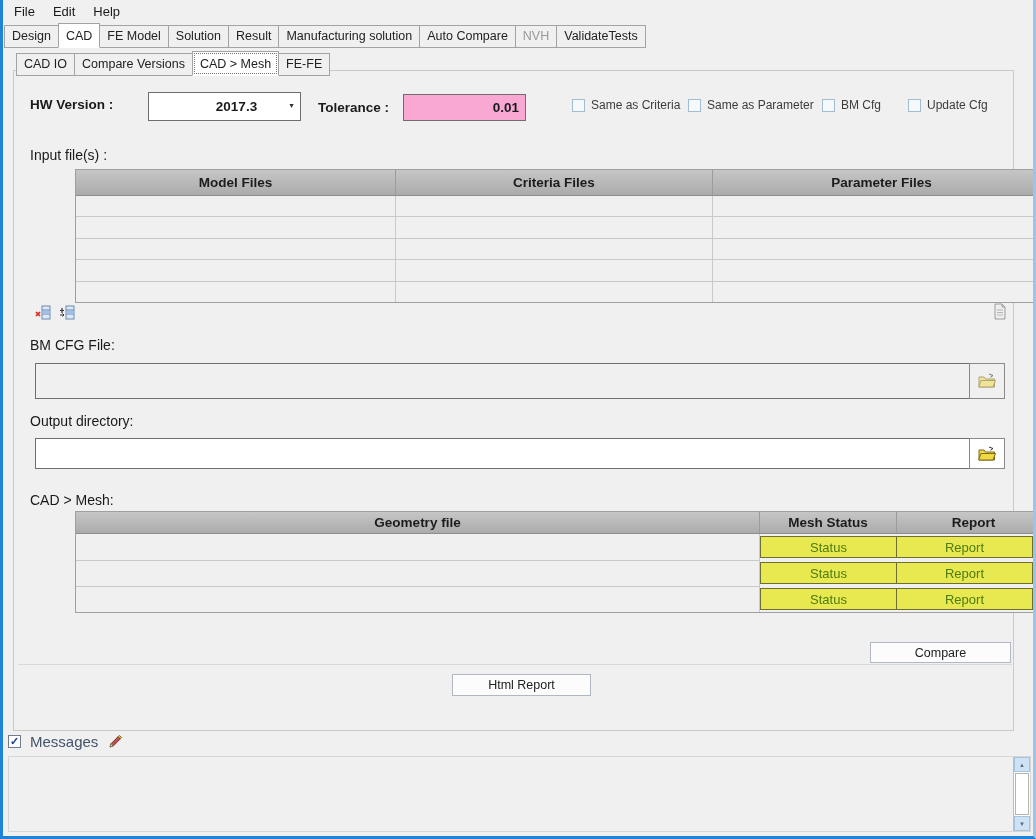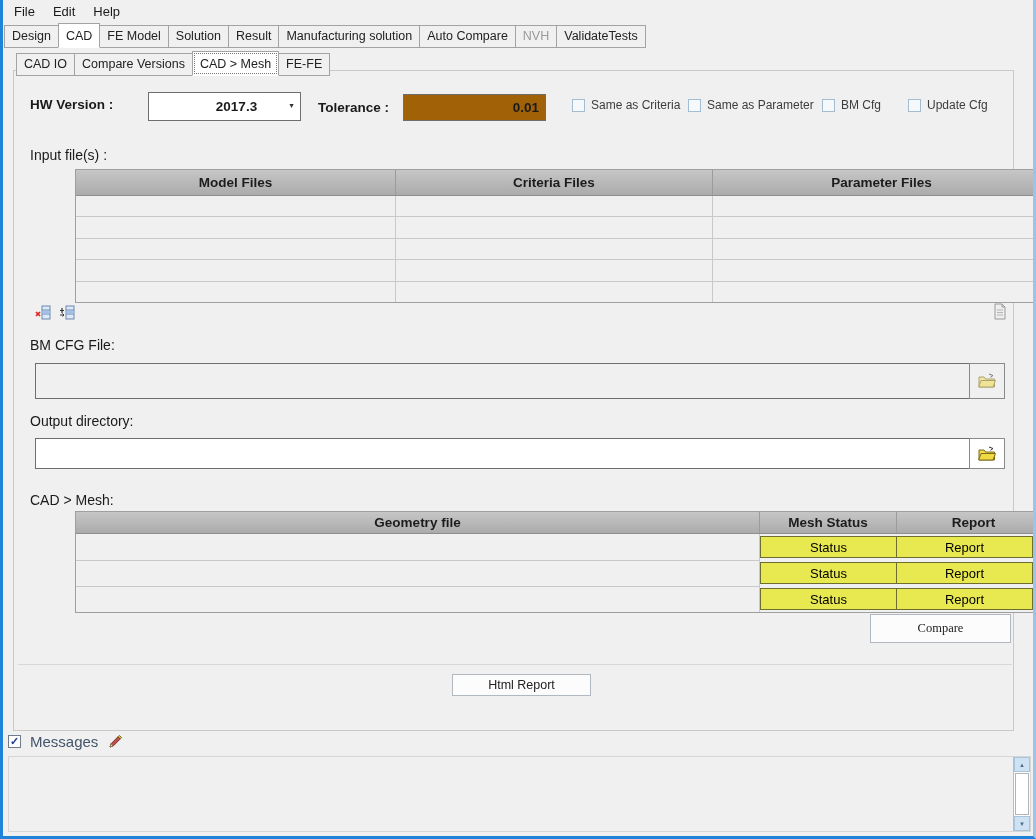--- a/index.html
+++ b/index.html
@@ -35,7 +35,7 @@
   }
   .combo .arrow{position:absolute;right:4px;top:8px;font-size:9px;color:#333;}
   .tfield{
-    position:absolute;left:400px;top:94px;width:143px;height:27px;border:1px solid #6e6e6e;background:#a16207;
+    position:absolute;left:400px;top:94px;width:123px;height:27px;border:1px solid #6e6e6e;background:#f9a8d4;
     display:flex;align-items:center;justify-content:flex-end;padding-right:6px;font-size:13.5px;font-weight:600;
   }
   .cbgroup{position:absolute;top:98px;display:flex;align-items:center;gap:6px;font-size:12px;color:#3c3c3c;}

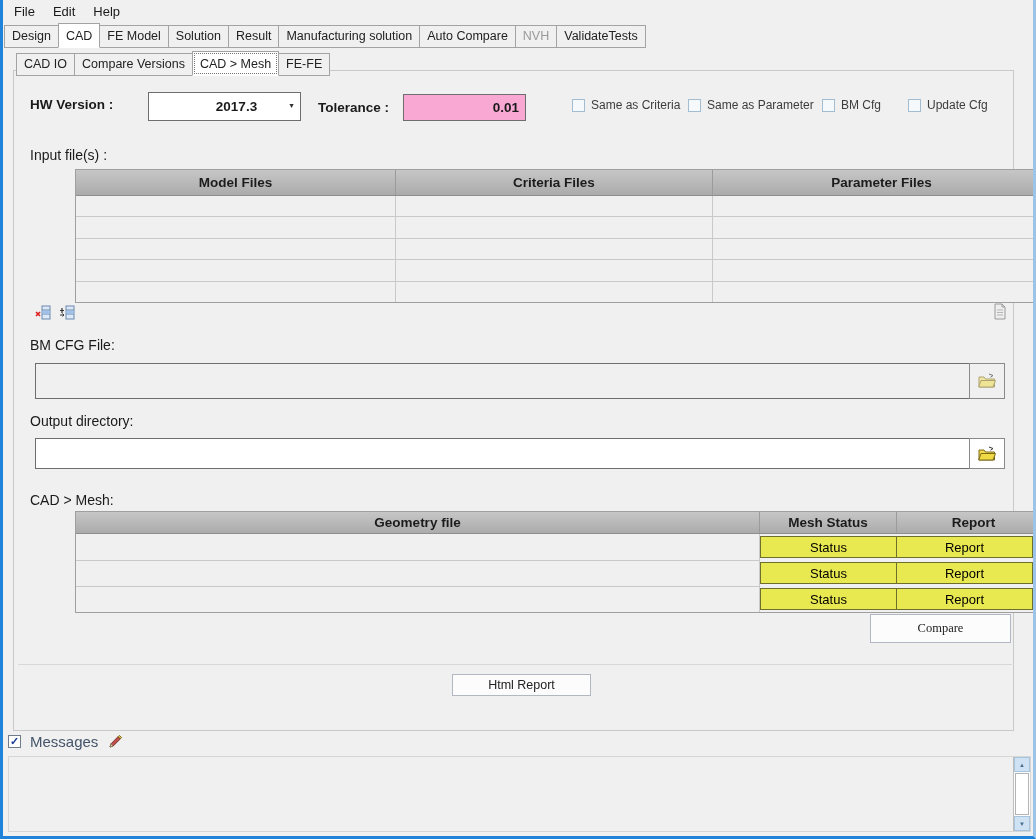--- a/index.html
+++ b/index.html
@@ -57,7 +57,7 @@
   .sc-track{flex:1;position:relative;background:#fdfdfd;}
   .sc-thumb{position:absolute;left:1px;right:1px;background:#fff;border:1px solid #b4b4b4;}
   
-  .ycell{margin:2px 0;border:1px solid #6f6f2d;background:var(--status-cell,#e8e850);display:flex;align-items:center;justify-content:center;font-size:13px;color:#000000;text-align:center;}
+  .ycell{margin:2px 0;border:1px solid #6f6f2d;background:var(--status-cell,#e8e850);display:flex;align-items:center;justify-content:center;font-size:13px;color:#4d7c0f;text-align:center;}
   
   .pathfield{position:absolute;display:flex;}
   .pf-input{flex:1;border:1px solid #6e6e6e;border-right:none;font-size:13px;padding:2px 6px;display:flex;align-items:center;}

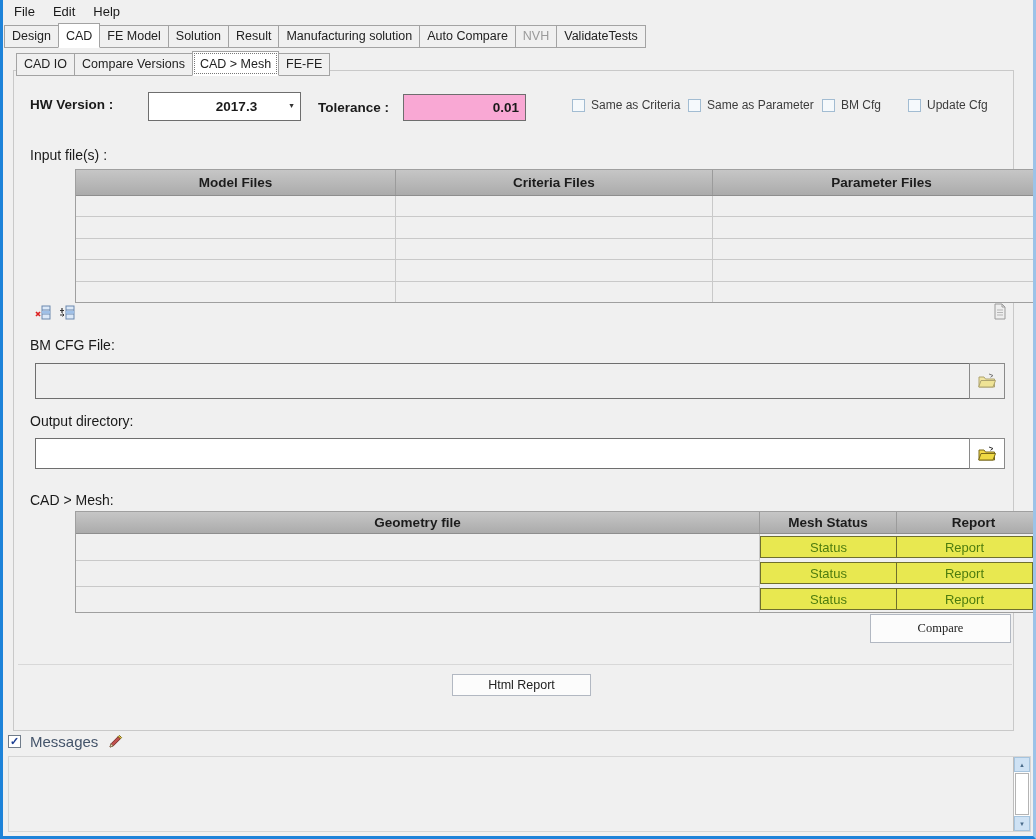--- a/index.html
+++ b/index.html
@@ -270,7 +270,7 @@
     </div>
   </div>
 
-  <div class="btn" style="left:867px;top:614px;width:141px;height:29px;font-family:Liberation Serif, serif;">Compare</div>
+  <div class="btn" style="left:867px;top:642px;width:141px;height:21px;">Compare</div>
   <div class="divider" style="left:15px;top:664px;width:994px;"></div>
   <div class="btn" style="left:449px;top:674px;width:139px;height:22px;">Html Report</div>
 

